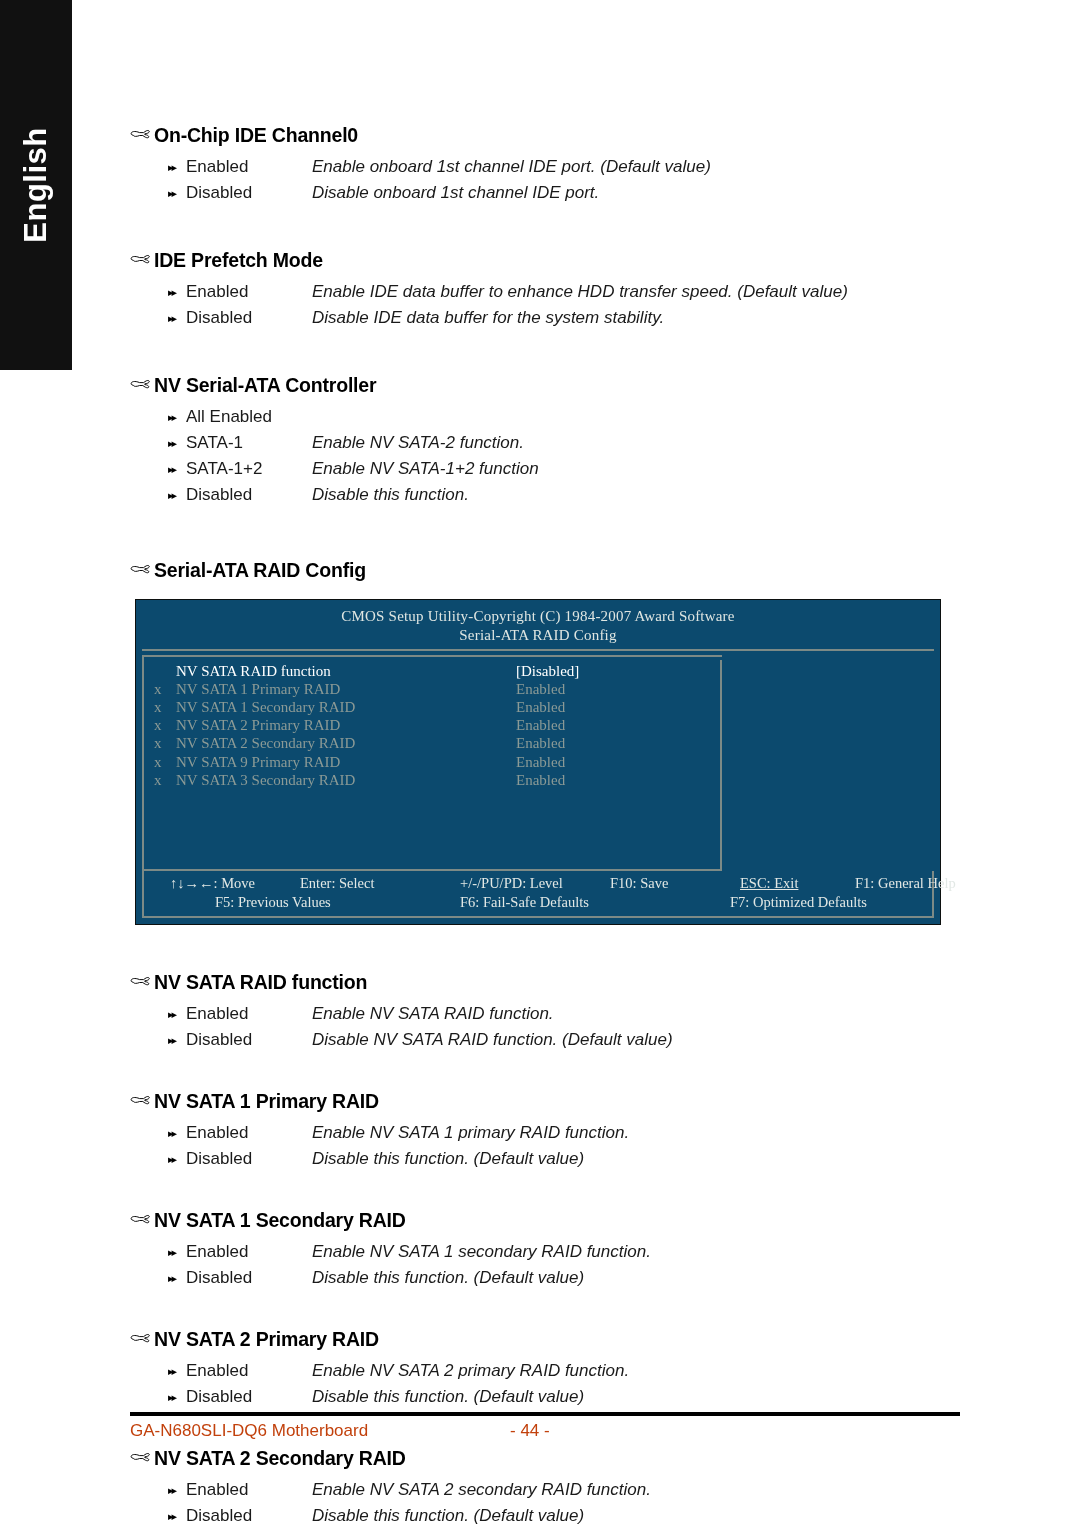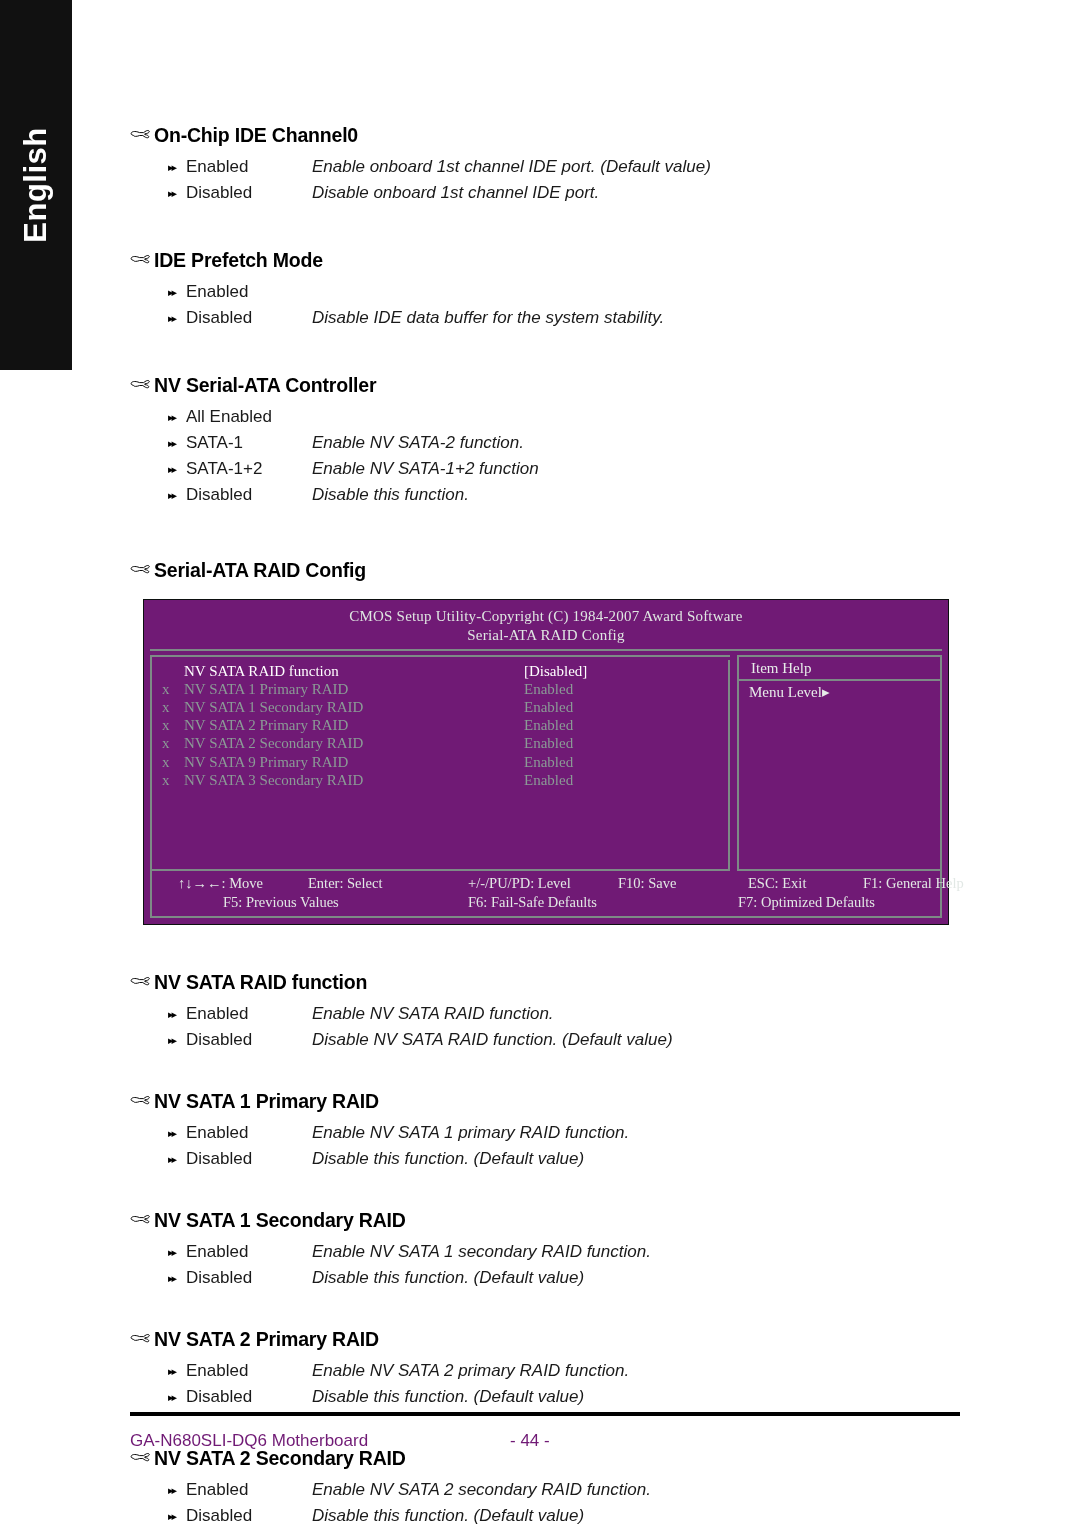--- a/index.html
+++ b/index.html
@@ -239,6 +239,7 @@
       <div class="opt-row" style="margin-top: 11px;">
         <span class="opt-arrow">▸▸</span>
         <span class="opt-label">Enabled</span>
+        <span class="opt-desc">Enable IDE data buffer to enhance HDD transfer speed. (Default value)</span>
       </div>
       <div class="opt-row" style="margin-top: 9px;">
         <span class="opt-arrow">▸▸</span>

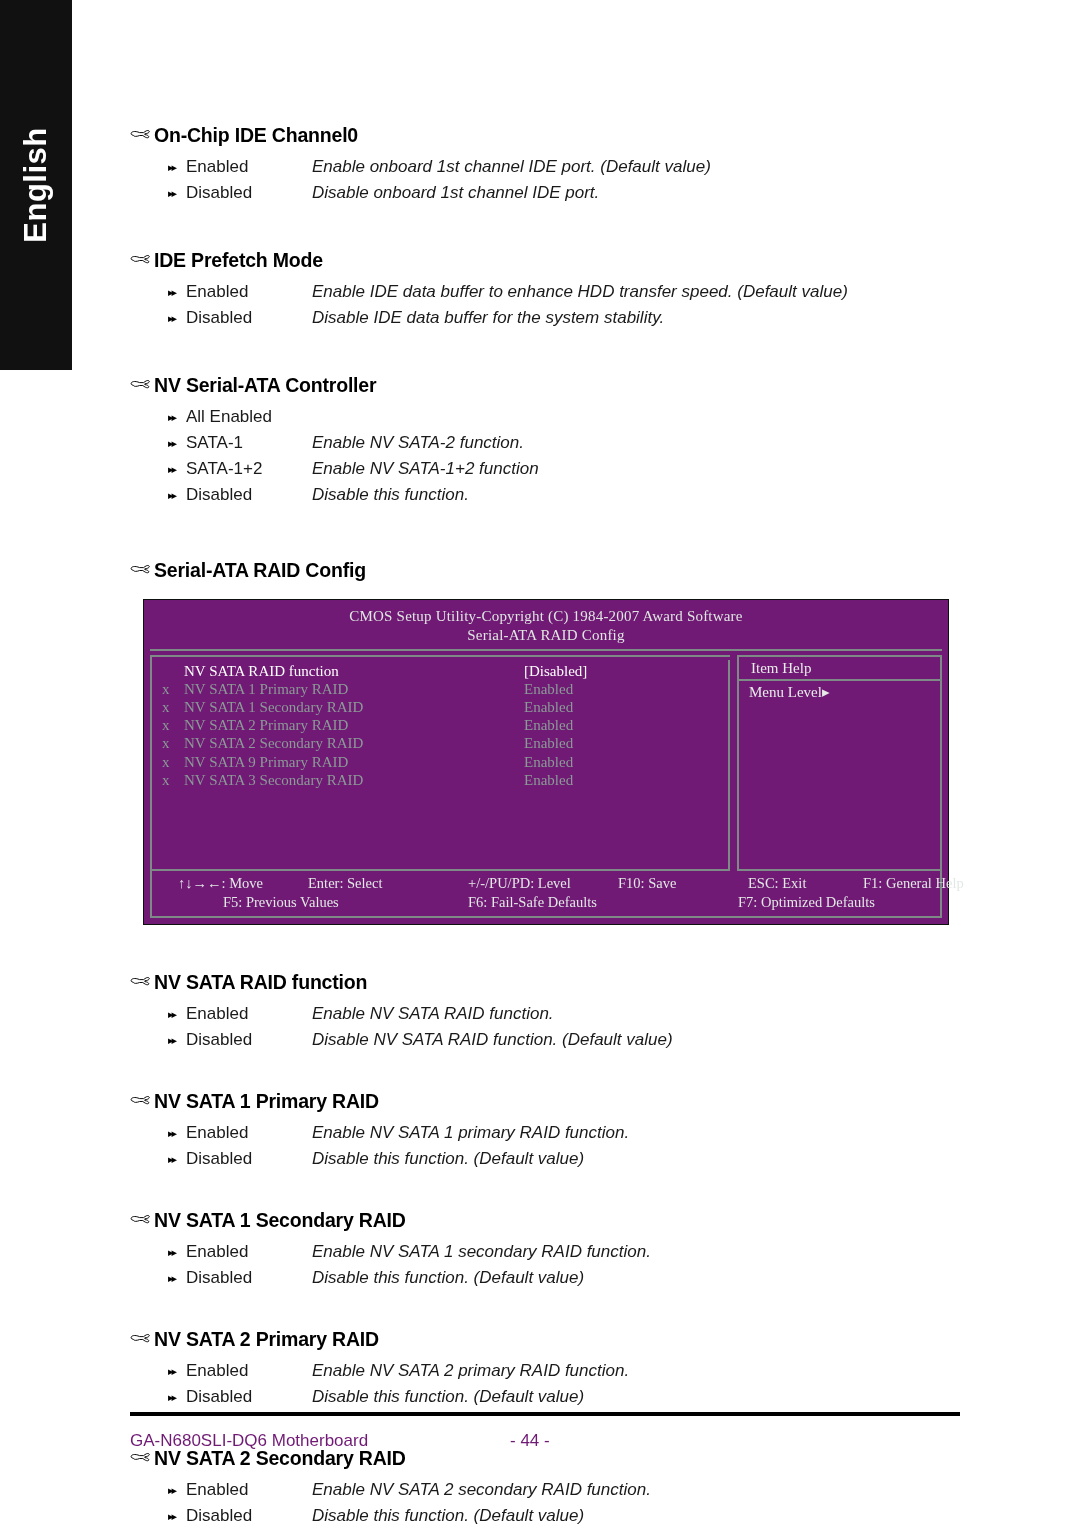--- a/index.html
+++ b/index.html
@@ -87,8 +87,8 @@
   
   #bios {
     width: 806px;
-    margin-left: 13px;
-    background: #701a75;
+    margin-left: 5px;
+    background: #0c4a6e;
     border: 1px solid #0c100f;
     padding: 5px 6px 6px 6px;
     font-family: "Liberation Serif", serif;

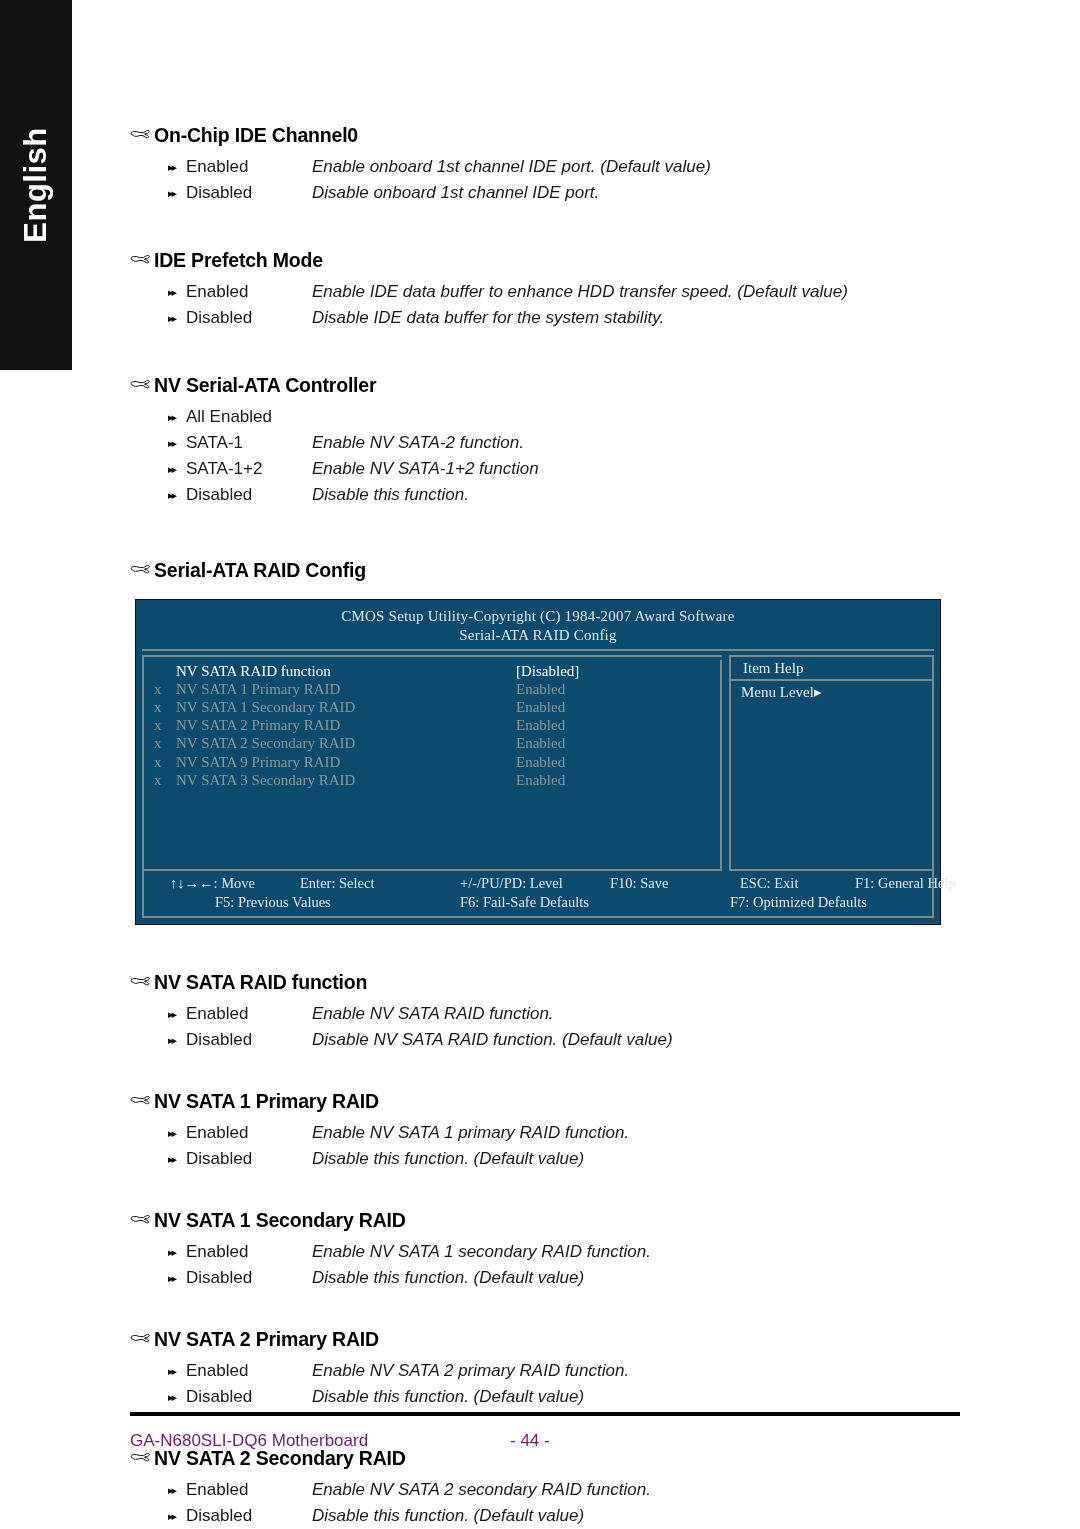--- a/index.html
+++ b/index.html
@@ -330,10 +330,6 @@
               <span class="valcol">Enabled</span>
             </div>
           </div>
-        </div>
-        <div class="bios-help">
-          <div class="bios-help-title">Item Help</div>
-          <div class="bios-help-body">Menu Level▸</div>
         </div>
       </div>
       <div class="bios-footer">

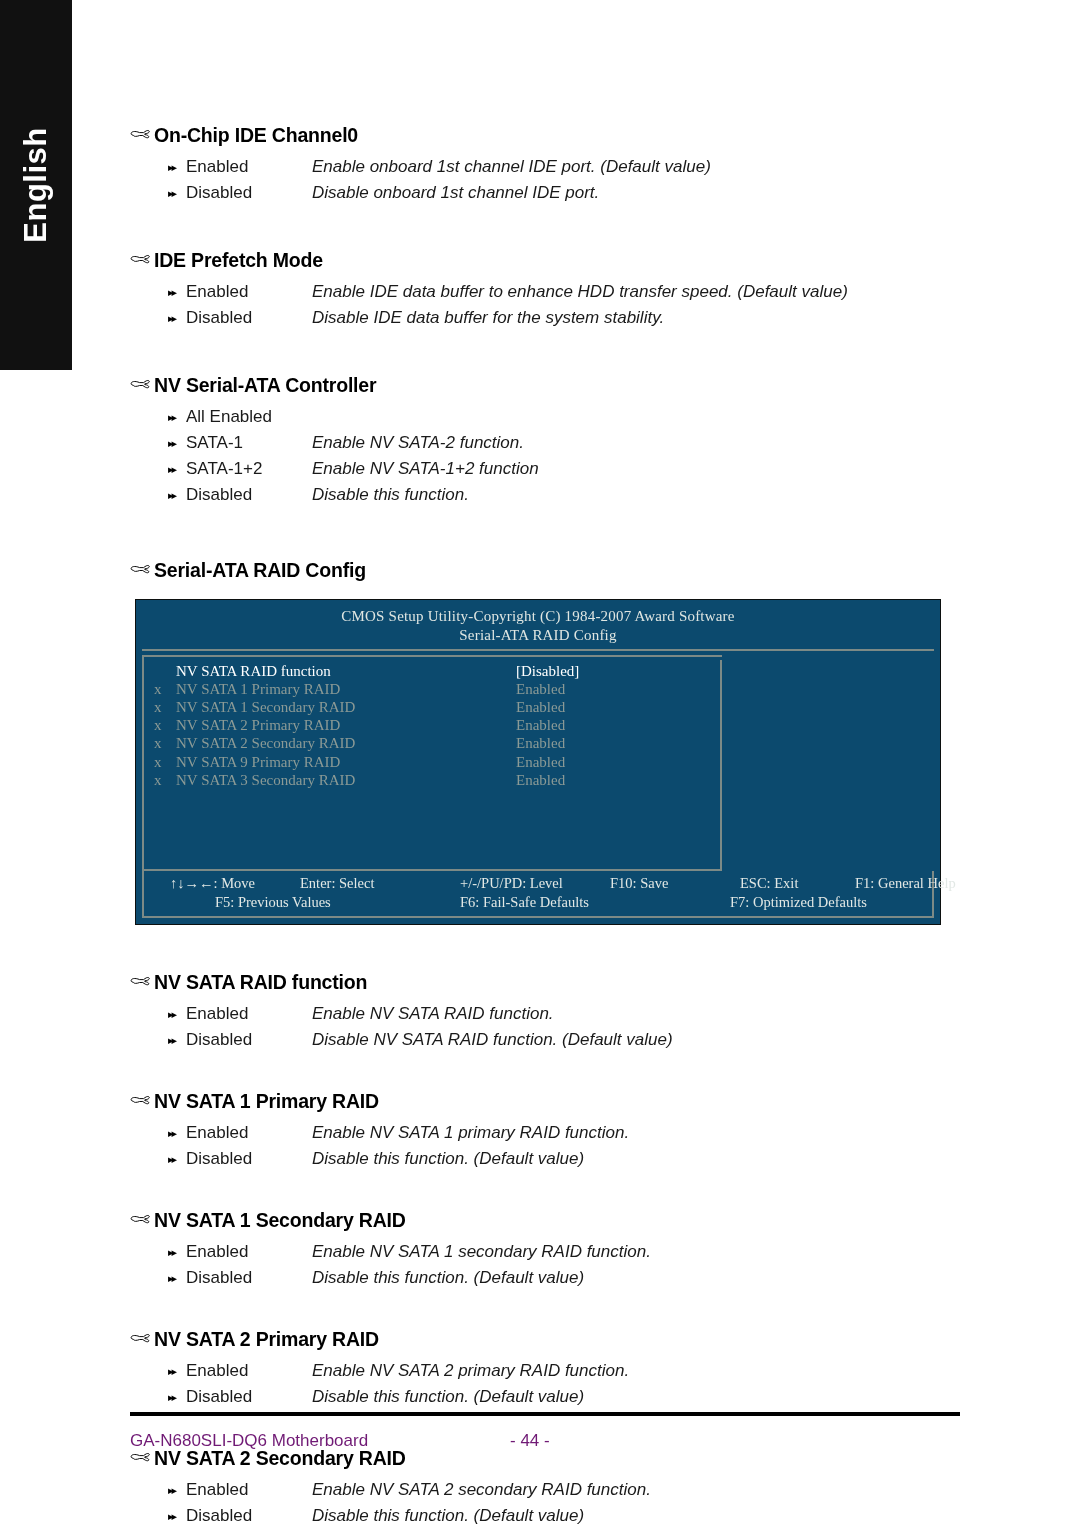--- a/index.html
+++ b/index.html
@@ -170,7 +170,7 @@
   .bios-foot-line.r1 span:nth-child(2){ flex:0 0 160px; }
   .bios-foot-line.r1 span:nth-child(3){ flex:0 0 150px; }
   .bios-foot-line.r1 span:nth-child(4){ flex:0 0 130px; }
-  .bios-foot-line.r1 span:nth-child(5){ flex:0 0 115px; }
+  .bios-foot-line.r1 span:nth-child(5){ flex:0 0 115px;text-decoration:underline; }
   .bios-foot-line.r1 span:nth-child(6){ flex:0 0 auto; }
   .bios-foot-line.r2 span:nth-child(1){ flex:0 0 290px; padding-left:45px; }
   .bios-foot-line.r2 span:nth-child(2){ flex:0 0 270px; }

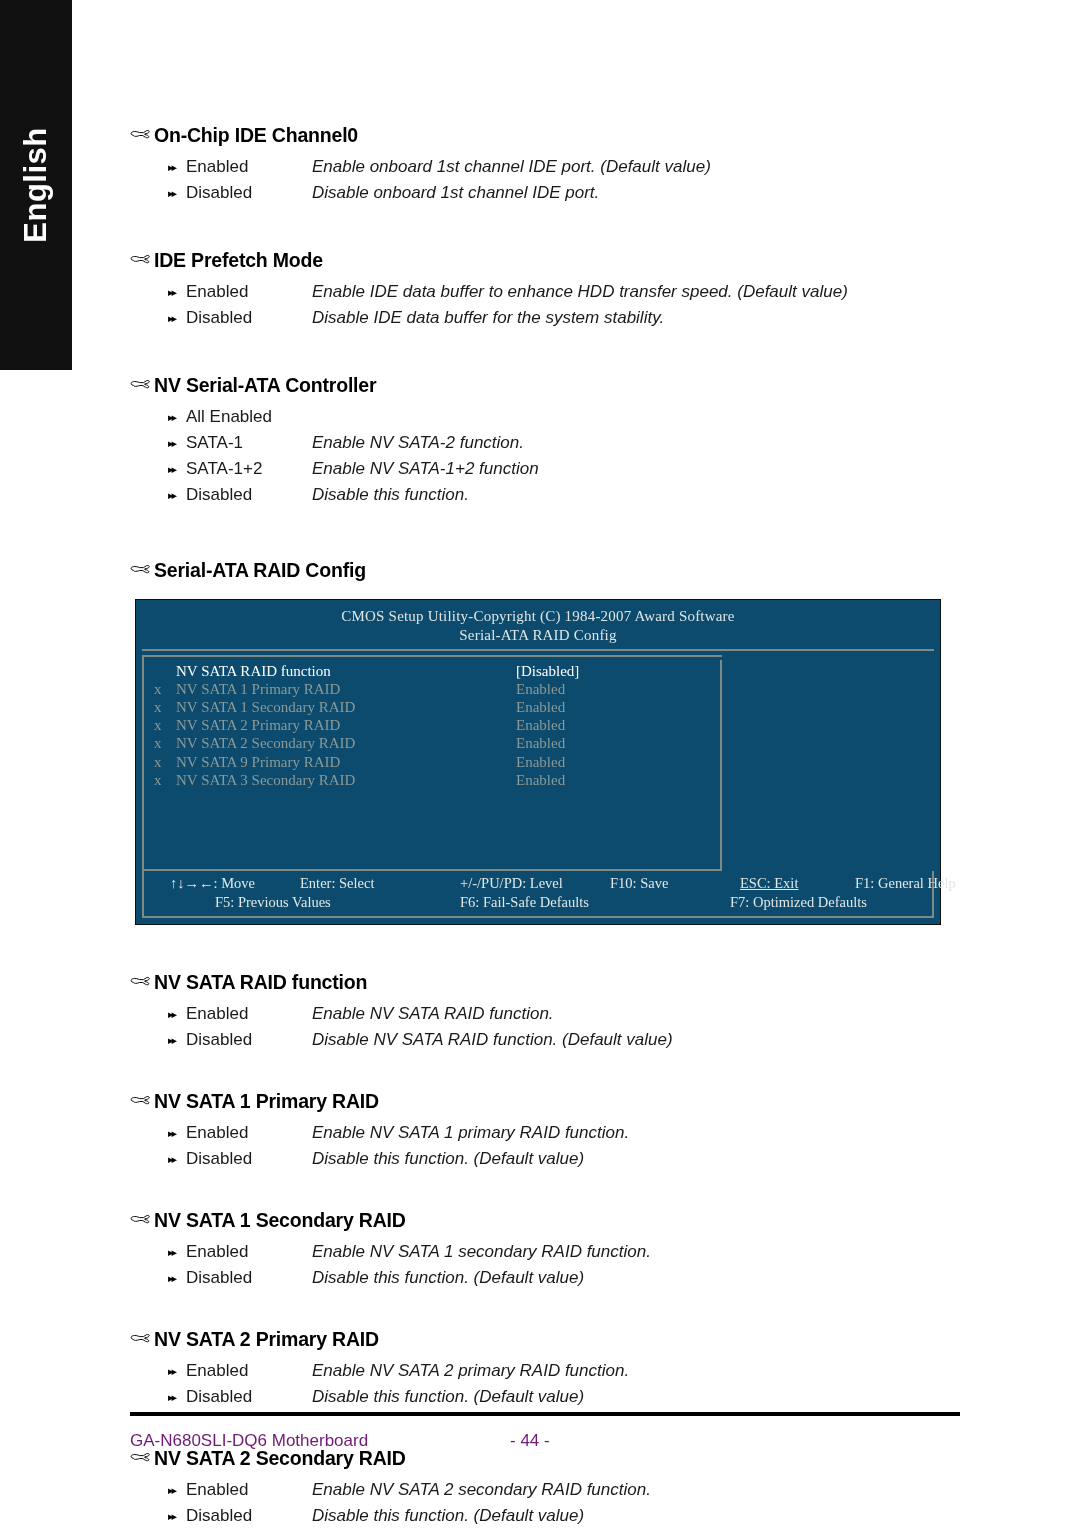--- a/index.html
+++ b/index.html
@@ -193,8 +193,8 @@
     display: flex;
     align-items: baseline;
     font-size: 17px;
-    color: #701a75;
-    padding-top: 15px;
+    color: #c2410c;
+    padding-top: 5px;
   }
   #page-footer .fl { flex: 0 0 380px; white-space: nowrap; }
   #page-footer .fc { white-space: nowrap; }

